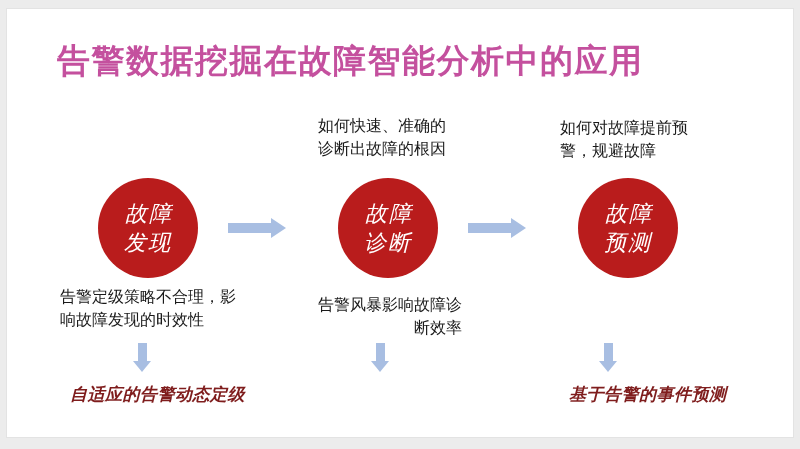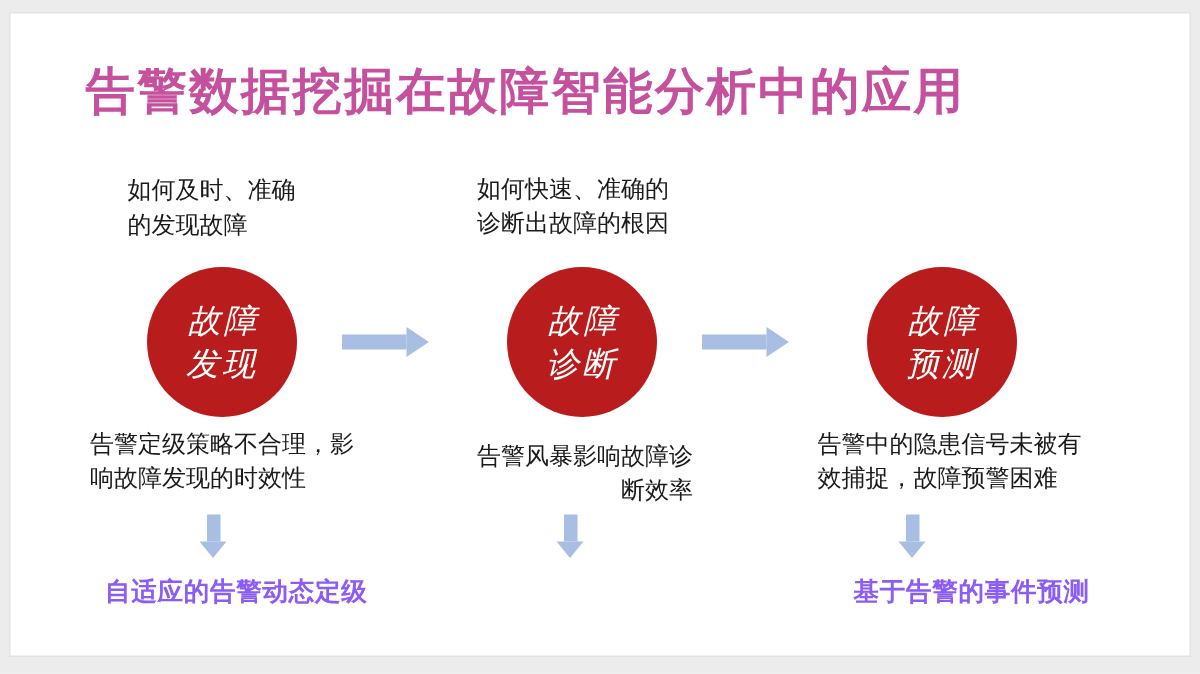--- a/index.html
+++ b/index.html
@@ -135,8 +135,6 @@
 
     <div class="title">告警数据挖掘在故障智能分析中的应用</div>
 
-    <div class="question q1">如何及时、准确
-的发现故障</div>
     <div class="question q2">如何快速、准确的
 诊断出故障的根因</div>
 

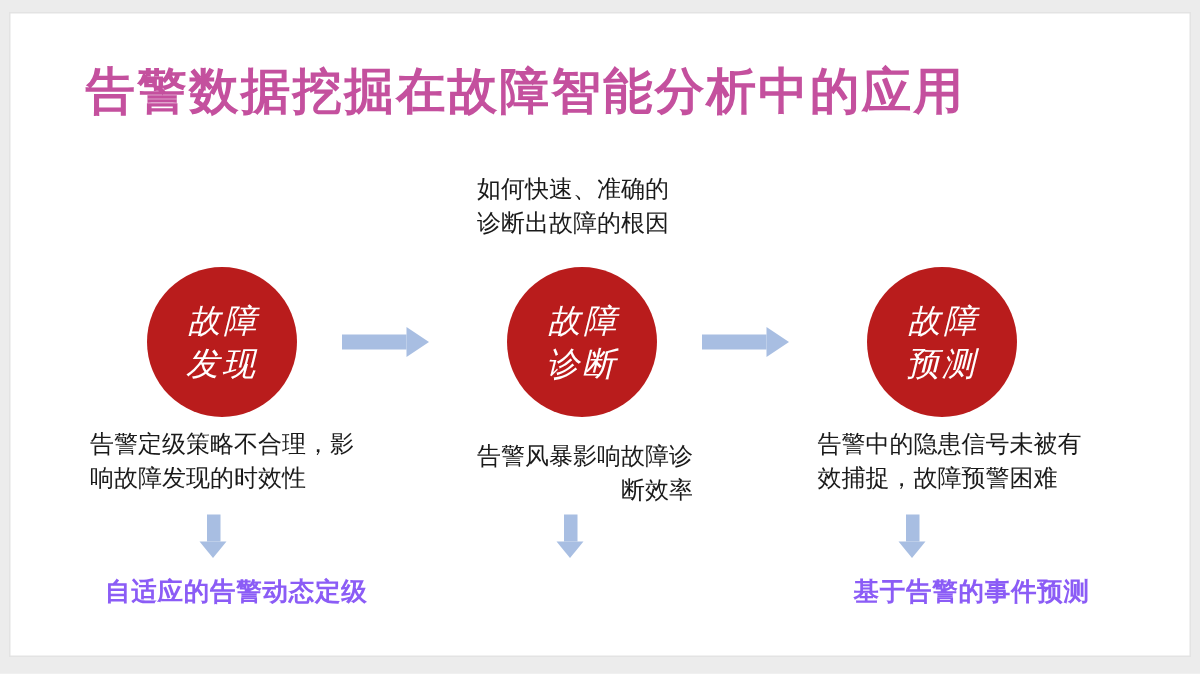--- a/index.html
+++ b/index.html
@@ -137,6 +137,8 @@
 
     <div class="question q2">如何快速、准确的
 诊断出故障的根因</div>
+    <div class="question q3">如何对故障提前预
+警，规避故障</div>
 
     <div class="circle c1">
       <span class="stage-label">故障

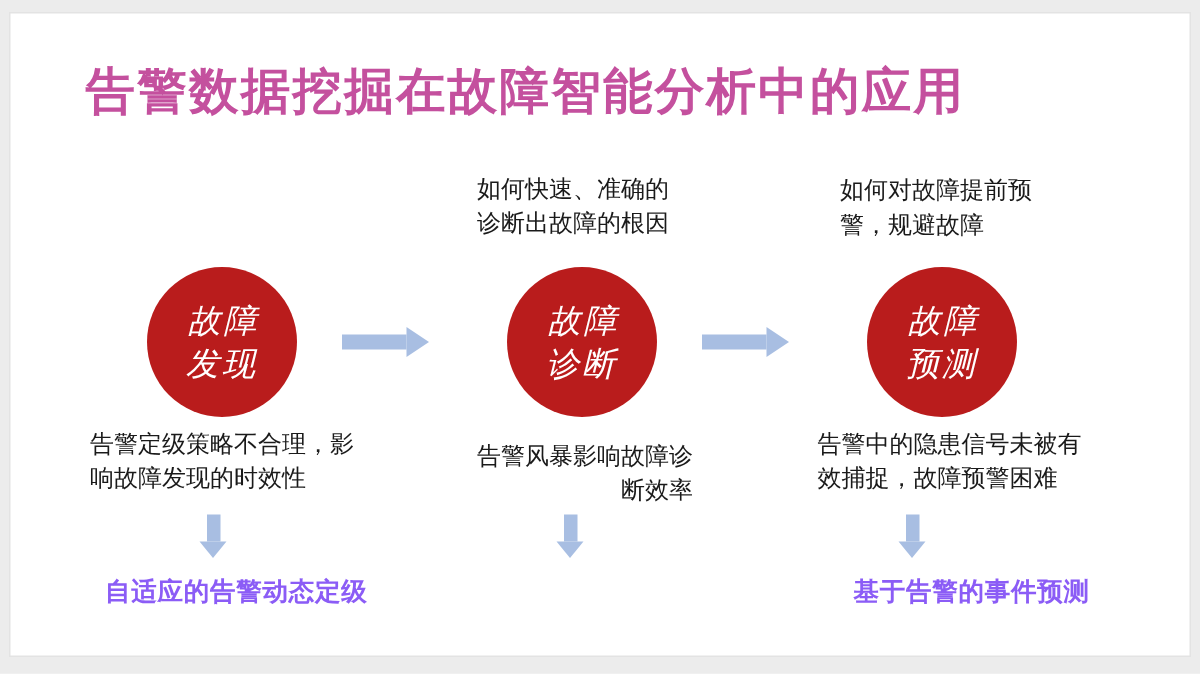--- a/index.html
+++ b/index.html
@@ -166,8 +166,6 @@
 响故障发现的时效性</div>
     <div class="problem p2">告警风暴影响故障诊
 断效率</div>
-    <div class="problem p3">告警中的隐患信号未被有
-效捕捉，故障预警困难</div>
 
     <div class="d-arrow da1">
       <div class="shaft"></div>

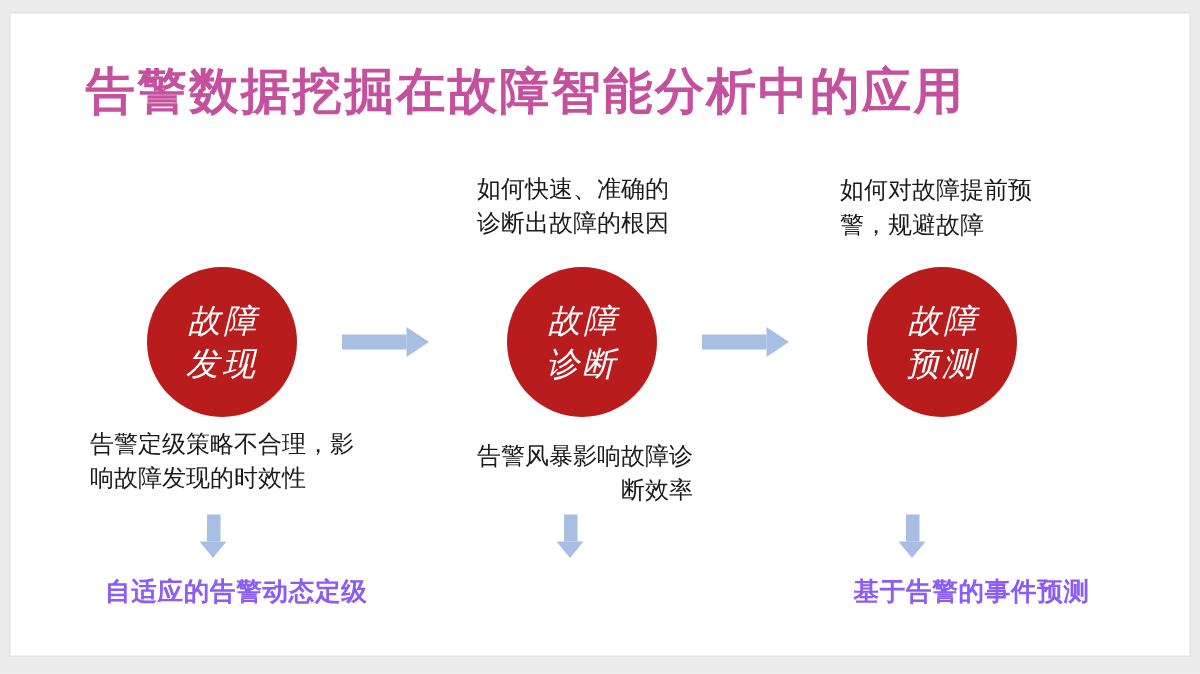--- a/index.html
+++ b/index.html
@@ -120,8 +120,9 @@
     font-size: 17px;
     font-weight: bold;
     letter-spacing: 0.5px;
-    color: #8b5cf6;
+    color: #7f1d1d;
     white-space: nowrap;
+    font-style: italic;
   }
   .m1 { left: 63px;  top: 374px; }
   .m2 { left: 323px; top: 374px; }

